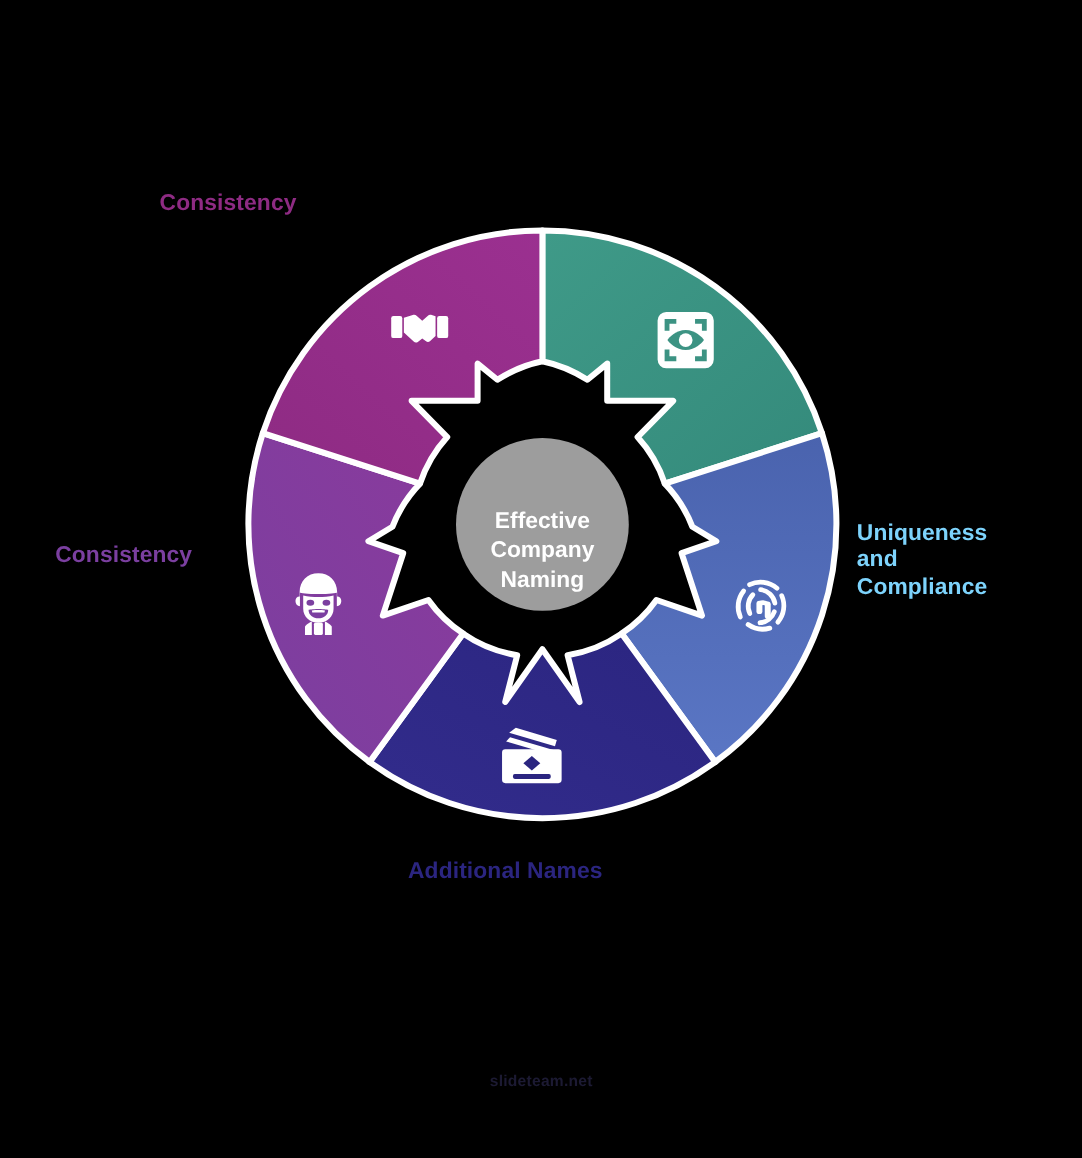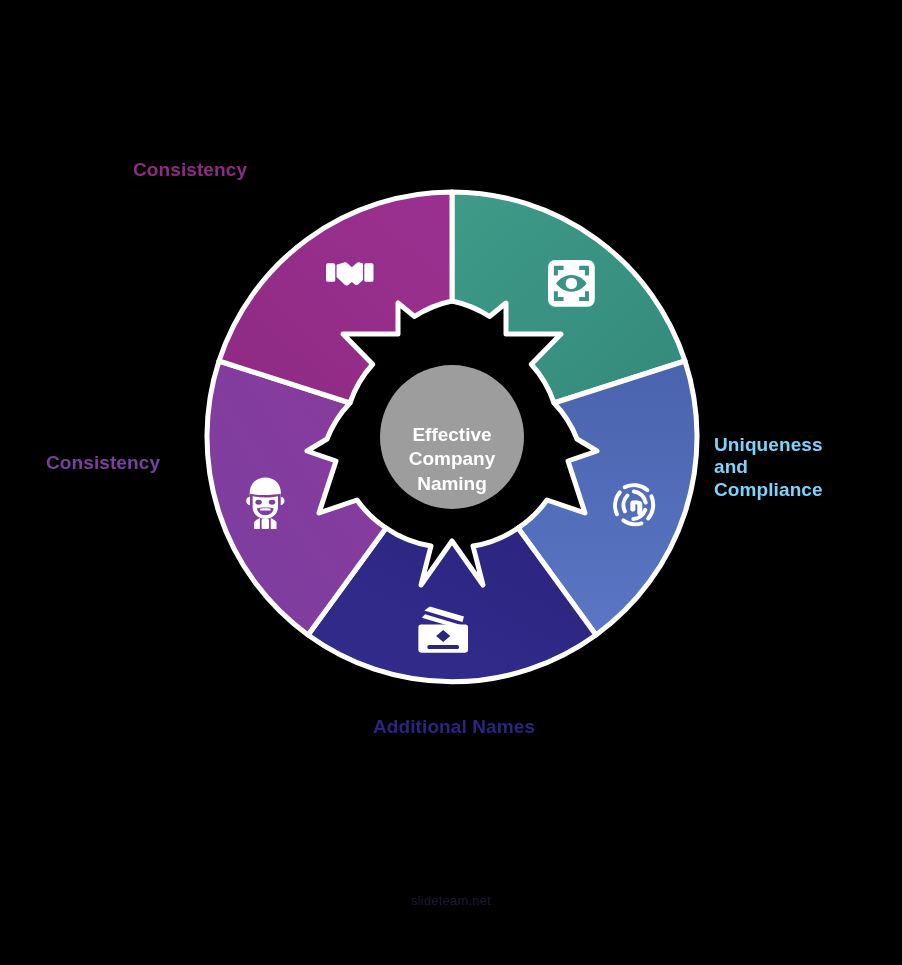--- a/index.html
+++ b/index.html
@@ -61,7 +61,7 @@
     text-align: left;
   }
   #label-additional {
-    left: 373px;
+    left: 340px;
     top: 716px;
     color: #2B2580;
     text-align: left;

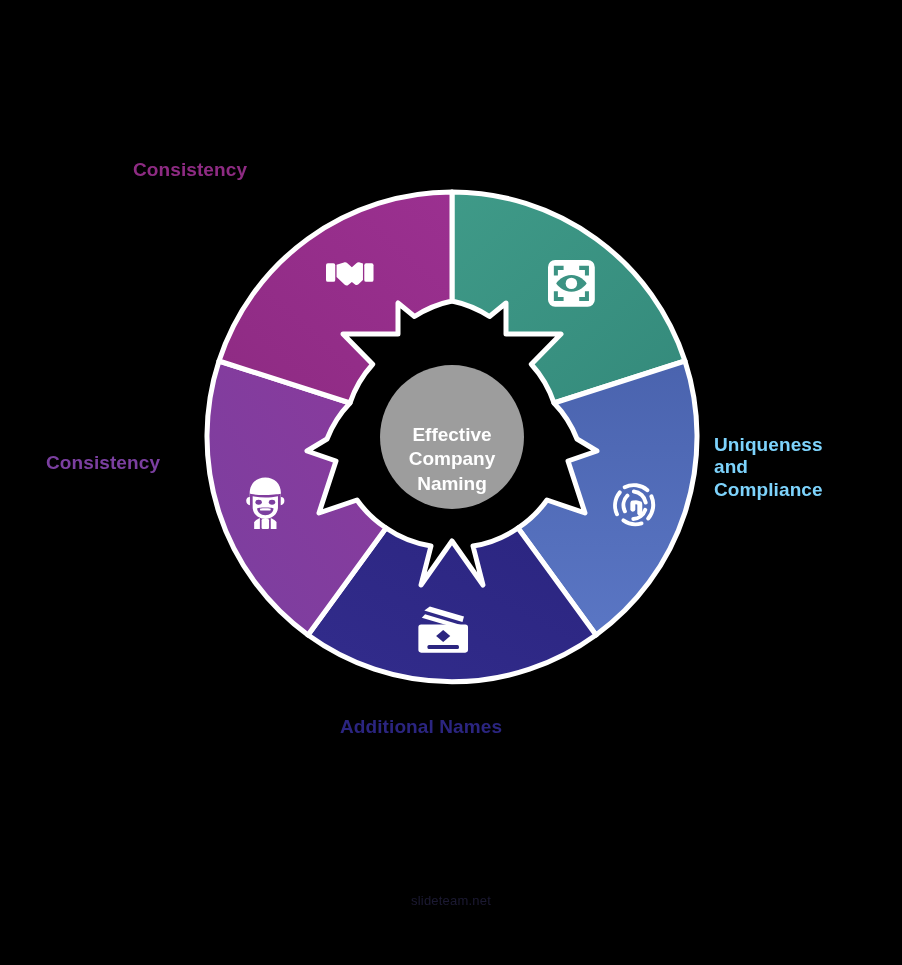--- a/index.html
+++ b/index.html
@@ -87,7 +87,7 @@
     text-align: center;
     color: #1c1a33;
     font-size: 13px;
-    font-weight: normal;
+    font-weight: bold;
     letter-spacing: 0.2px;
   }
 </style>

